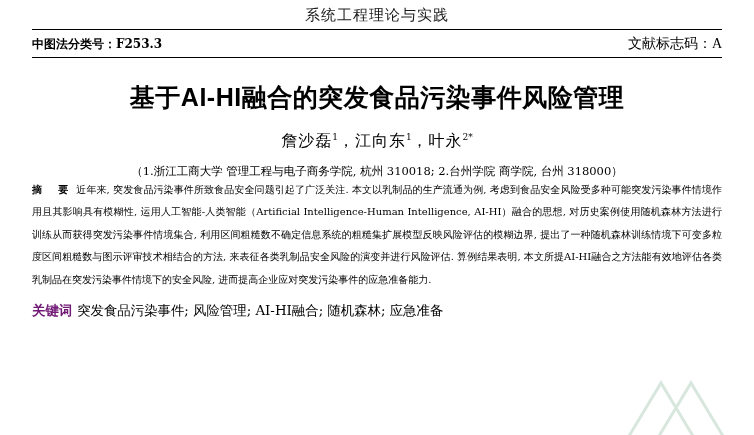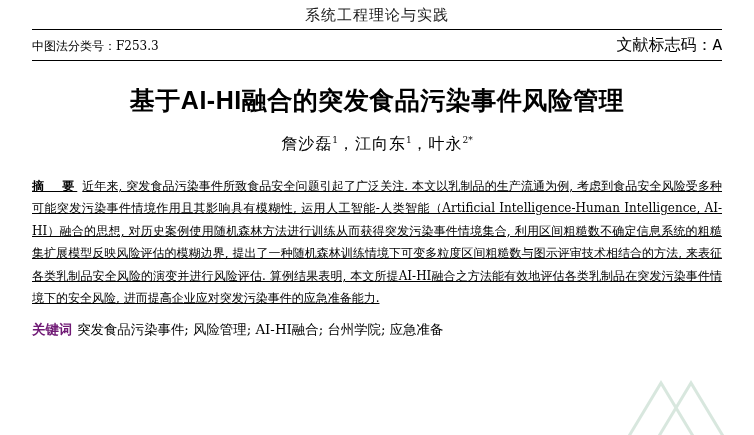--- a/index.html
+++ b/index.html
@@ -54,6 +54,7 @@
   .meta-clc {
     font-family: "DejaVu Serif", serif;
     font-size: 12px;
+    font-weight: bold;
   }
   .meta-docid {
     font-family: Liberation Mono, monospace;

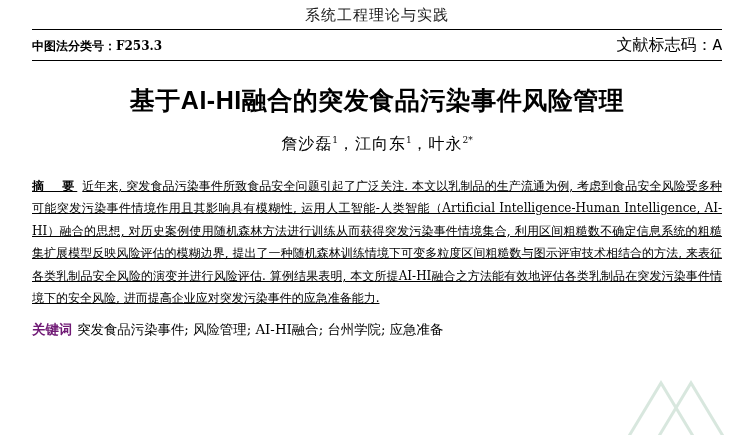--- a/index.html
+++ b/index.html
@@ -57,8 +57,8 @@
     font-weight: bold;
   }
   .meta-docid {
-    font-family: Liberation Mono, monospace;
-    font-size: 16px;
+    font-family: Liberation Serif, serif;
+    font-size: 14px;
   }
   .rule-meta {
     border-bottom: 1.1px solid #000;

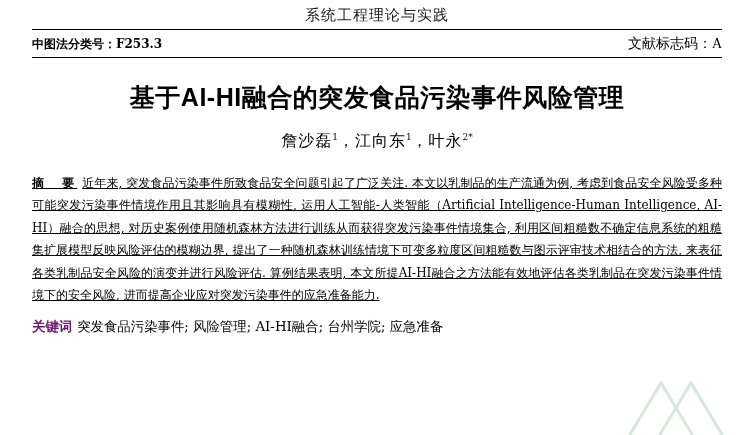--- a/index.html
+++ b/index.html
@@ -158,6 +158,7 @@
     <span>詹沙磊</span><sup>1</sup><span>，</span><span>江向东</span><sup>1</sup><span>，</span><span>叶永</span><sup>2*</sup>
   </div>
 
+  <div class="affil">（1.浙江工商大学 管理工程与电子商务学院, 杭州 310018; 2.台州学院 商学院, 台州 318000）</div>
 
   <div class="abstract">
     <span class="lbl">摘　要</span><span>近年来, 突发食品污染事件所致食品安全问题引起了广泛关注. 本文以乳制品的生产流通为例, 考虑到食品安全风险受多种可能突发污染事件情境作用且其影响具有模糊性, 运用人工智能-人类智能（Artificial Intelligence-Human Intelligence, AI-HI）融合的思想, 对历史案例使用随机森林方法进行训练从而获得突发污染事件情境集合, 利用区间粗糙数不确定信息系统的粗糙集扩展模型反映风险评估的模糊边界, 提出了一种随机森林训练情境下可变多粒度区间粗糙数与图示评审技术相结合的方法, 来表征各类乳制品安全风险的演变并进行风险评估. 算例结果表明, 本文所提AI-HI融合之方法能有效地评估各类乳制品在突发污染事件情境下的安全风险, 进而提高企业应对突发污染事件的应急准备能力.</span>

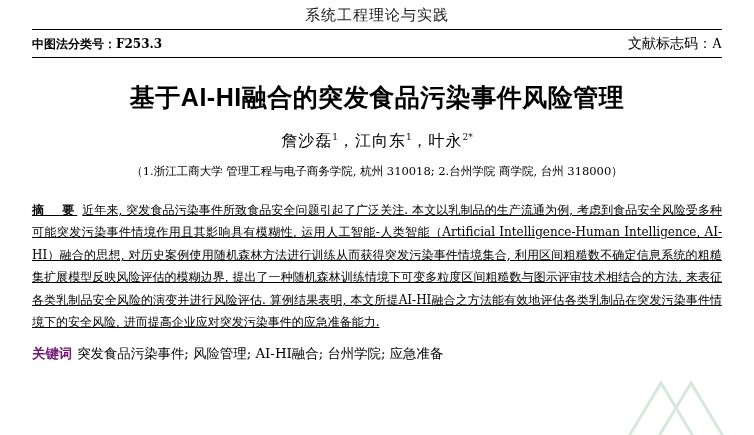--- a/index.html
+++ b/index.html
@@ -98,14 +98,12 @@
 
   
   .abstract {
-    margin-top: 20px;
-    font-size: 12px;
+    font-size: 10px;
     font-family: "DejaVu Serif", serif;
     line-height: 22.5px;
     text-align: justify;
     text-justify: inter-ideograph;
     padding: 0 2px;
-    text-decoration: underline;
   }
   .abstract .lbl {
     font-weight: bold;

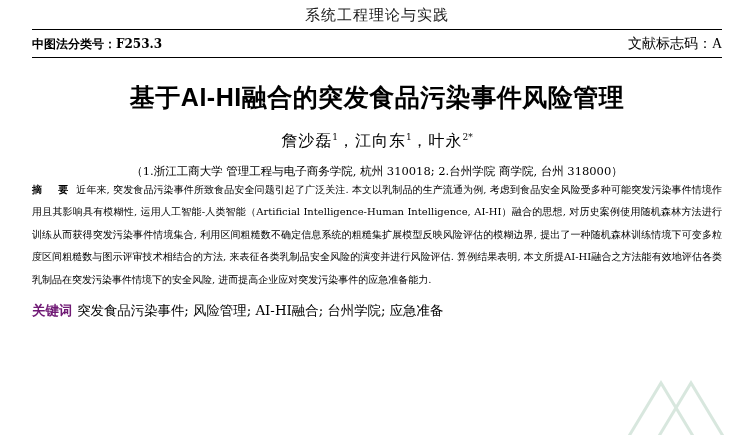--- a/index.html
+++ b/index.html
@@ -163,7 +163,7 @@
   </div>
 
   <div class="keywords">
-    <span class="lbl">关键词</span><span>突发食品污染事件; 风险管理; AI-HI融合; 台州学院; 应急准备</span>
+    <span class="lbl">关键词</span><span>突发食品污染事件; 风险管理; AI-HI融合; 随机森林; 应急准备</span>
   </div>
 
   <div class="watermark">

